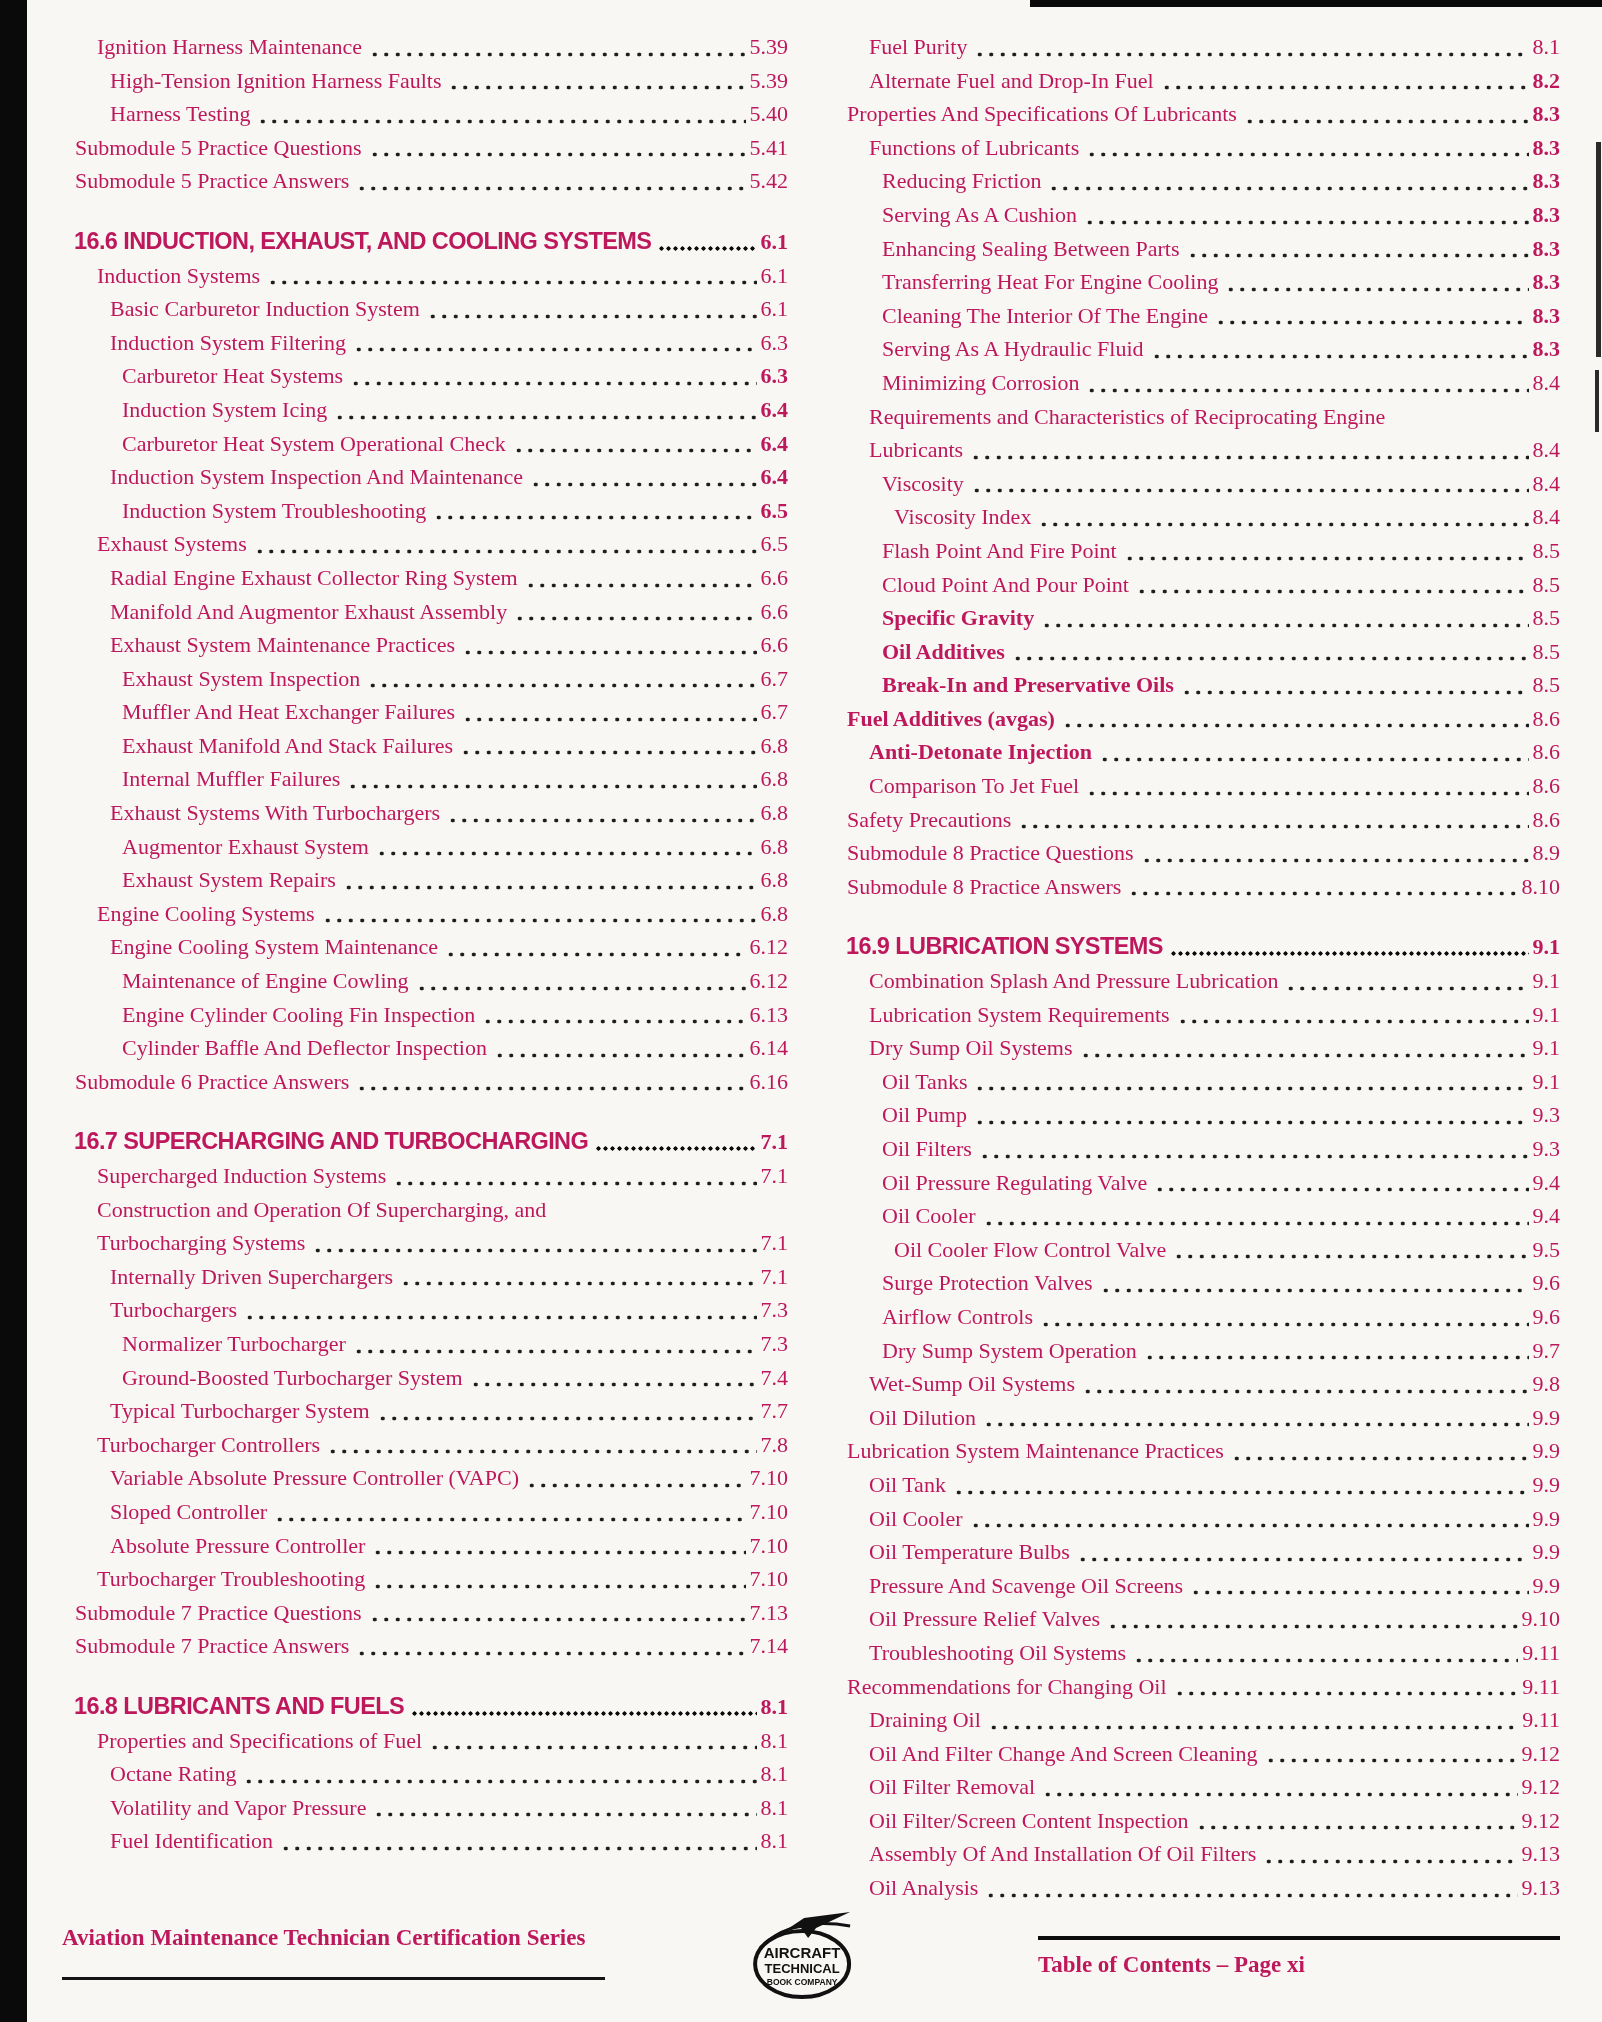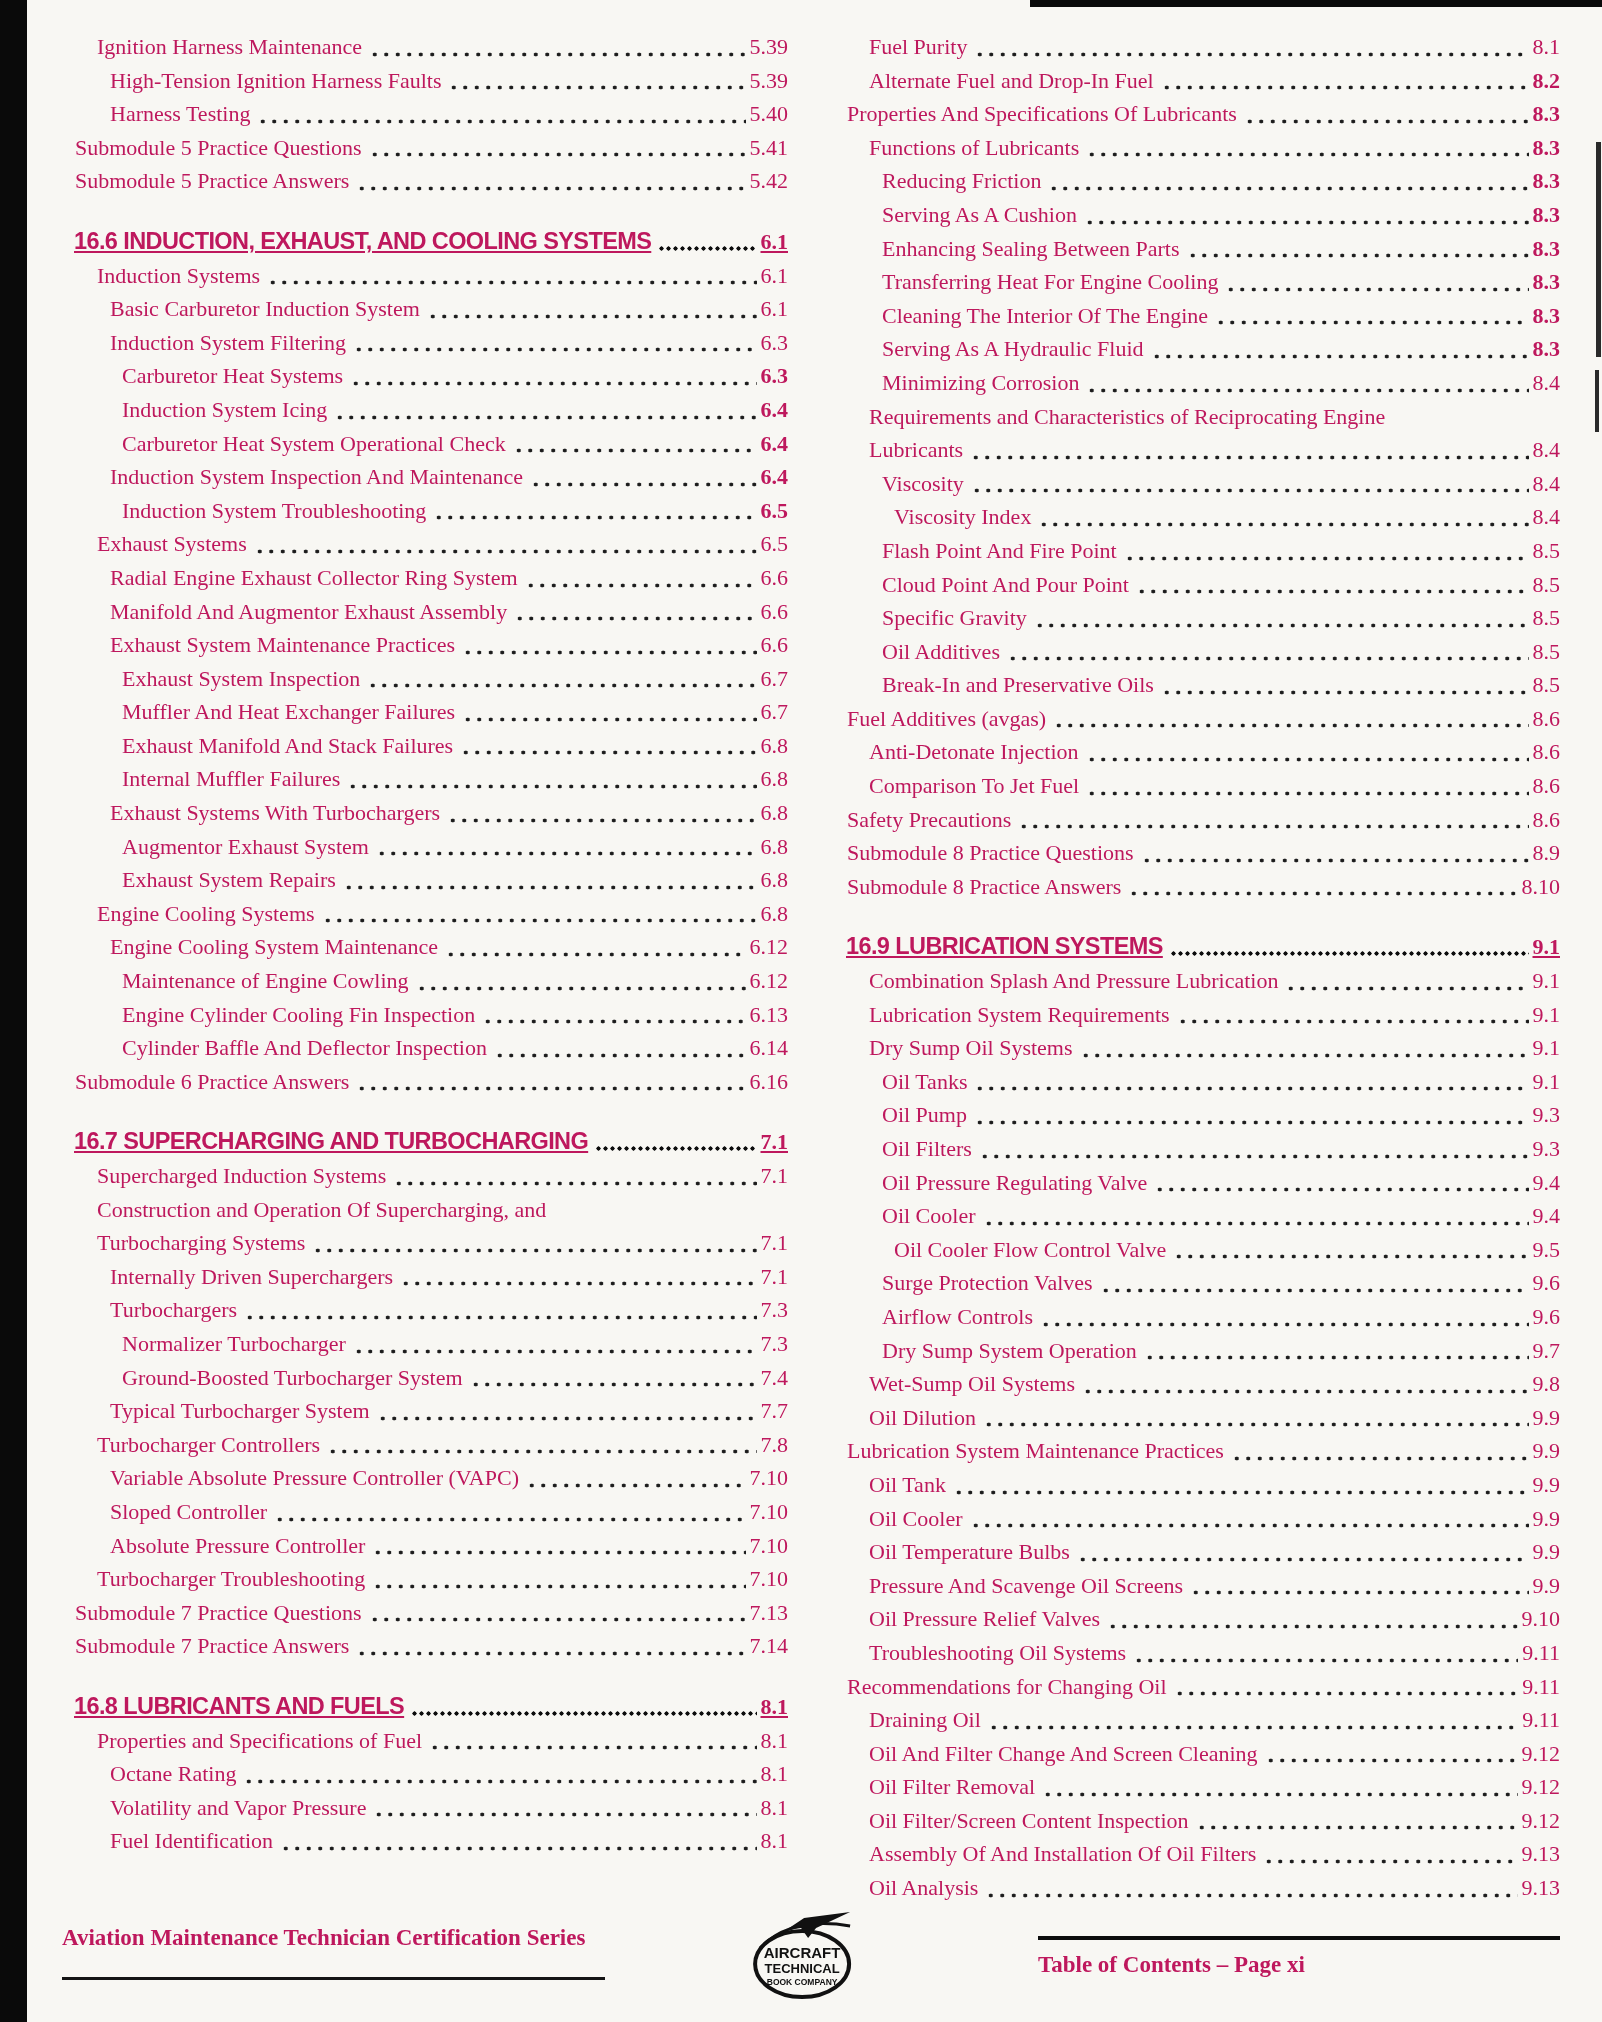--- a/index.html
+++ b/index.html
@@ -20,7 +20,7 @@
   .row.ind1{padding-left:35px;}
   .row.ind2{padding-left:48px;}
   .row.ind3{padding-left:60px;}
-  .row.header{padding-left:12px;text-decoration:underline;}
+  .row.header{padding-left:12px;}
   .row.header .lab{font-family:"Liberation Sans", sans-serif;font-weight:700;
                    font-size:23.5px;letter-spacing:-0.6px;}
   .row.header .pg{font-weight:700;}

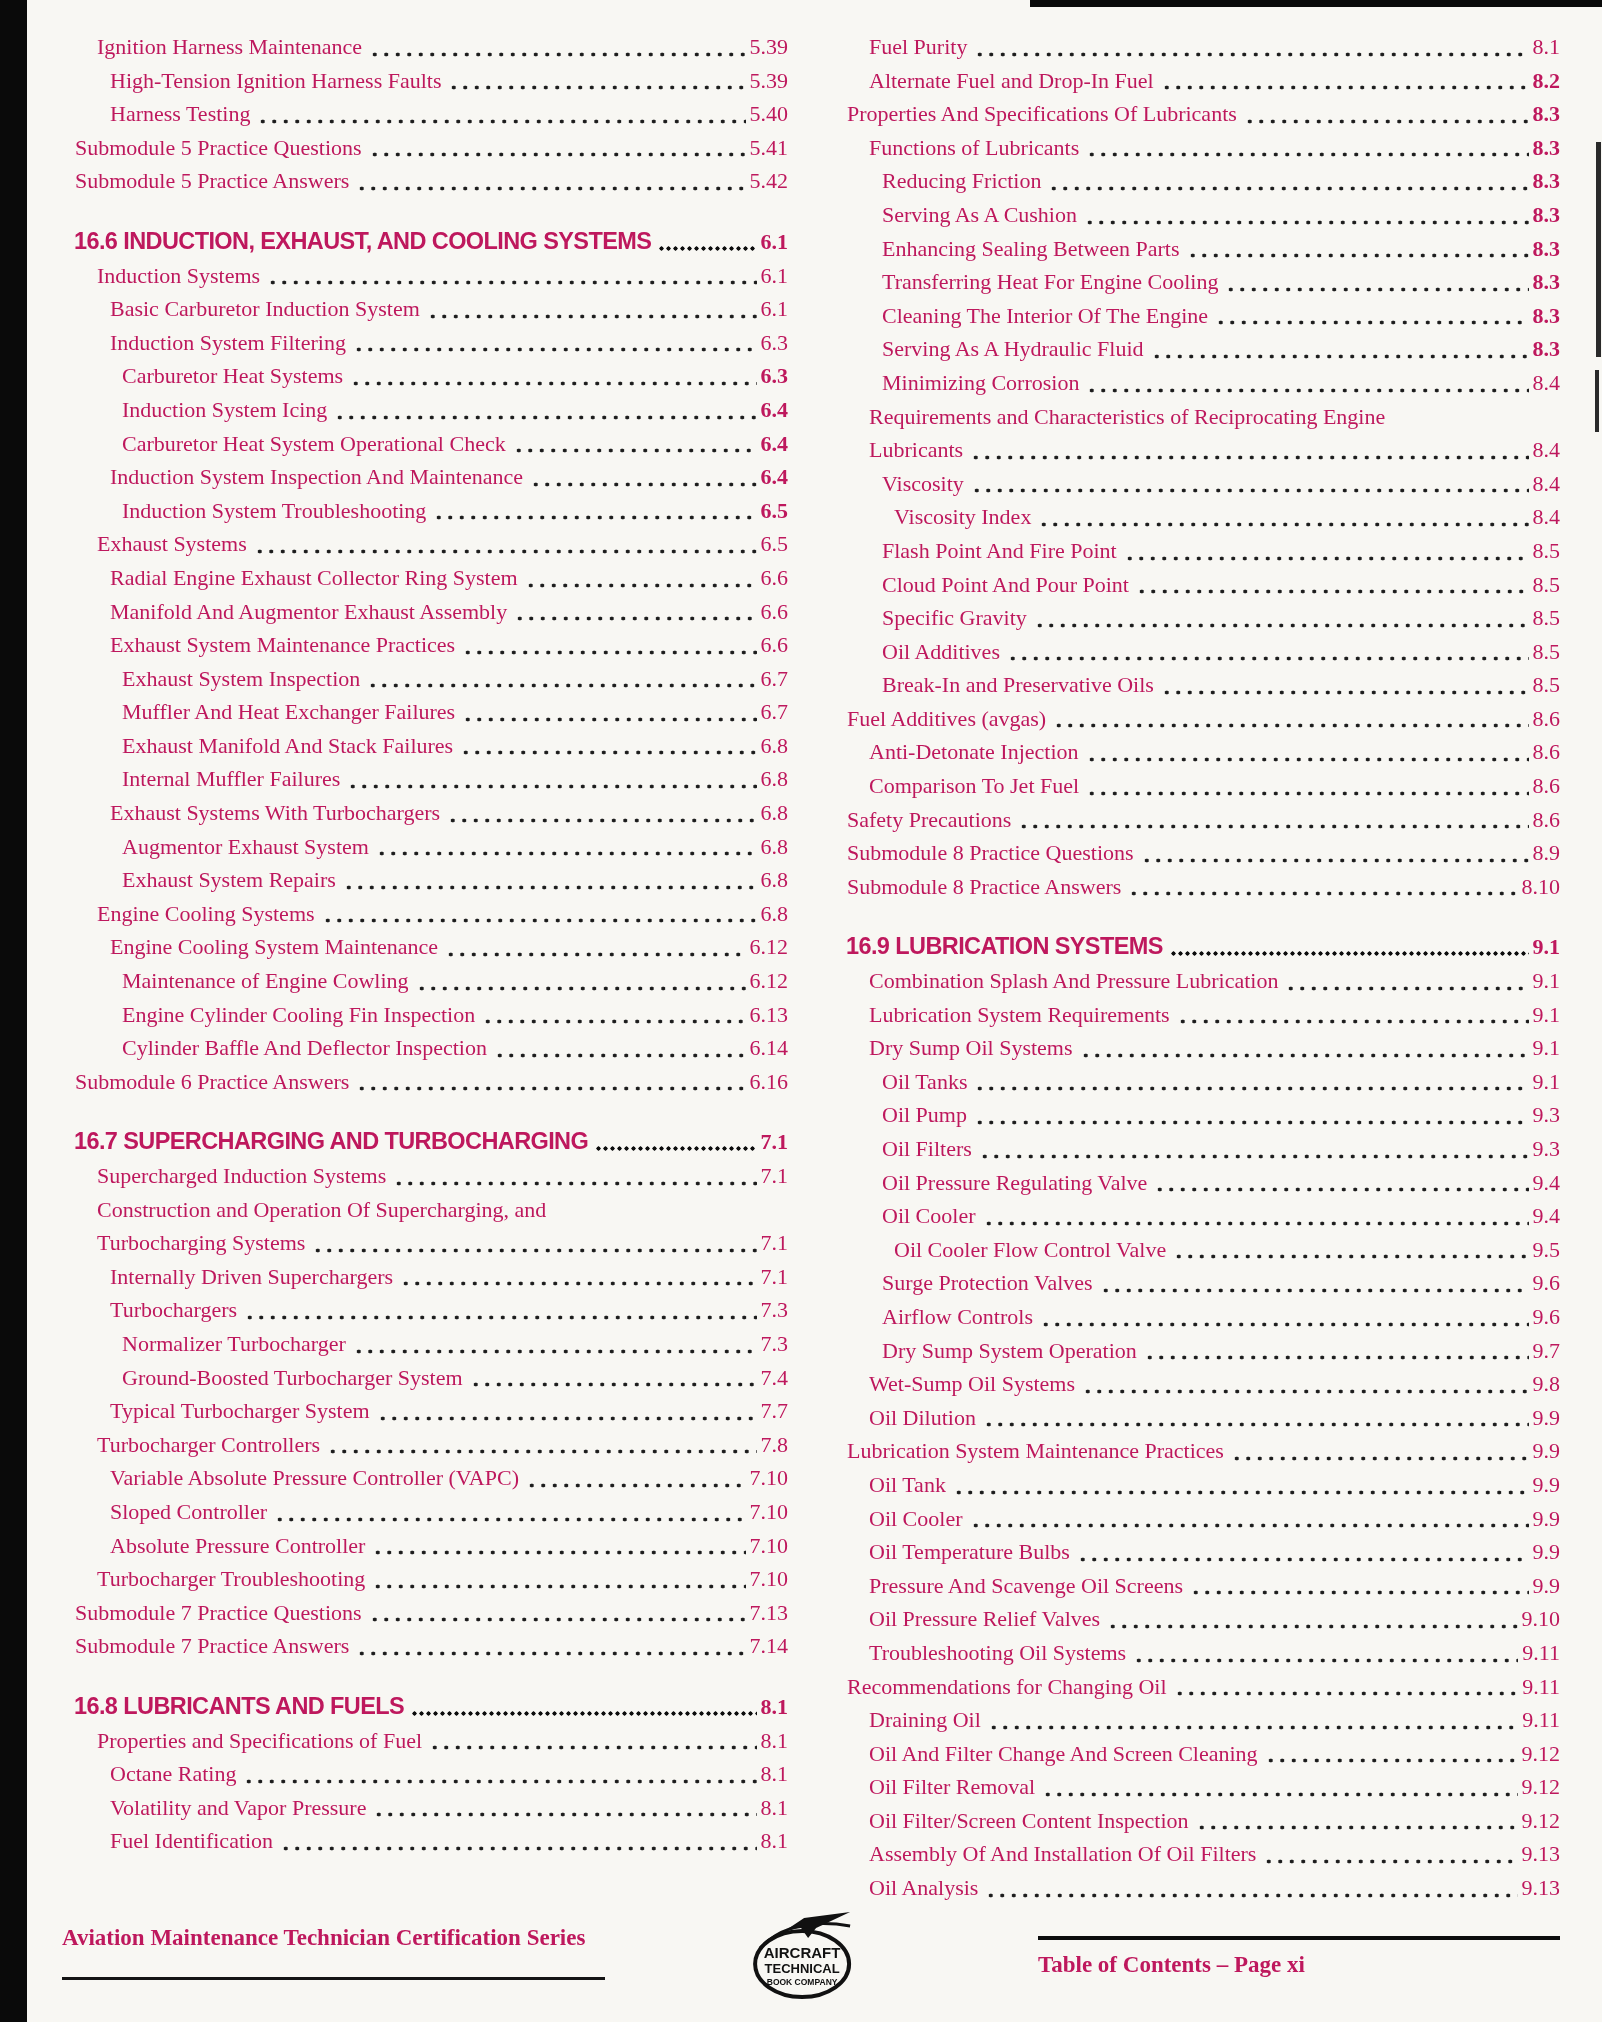--- a/index.html
+++ b/index.html
@@ -24,7 +24,7 @@
   .row.header .lab{font-family:"Liberation Sans", sans-serif;font-weight:700;
                    font-size:23.5px;letter-spacing:-0.6px;}
   .row.header .pg{font-weight:700;}
-  .lab.bl{font-weight:400;text-align:center;}
+  .lab.bl{font-weight:700;text-align:center;}
   .pg{flex:0 0 auto;font-size:22px;text-align:right;}
   .pg.bp{font-weight:700;}
   .leader{flex:1 1 auto;align-self:flex-end;height:5px;margin:0 4px 7px 7px;

